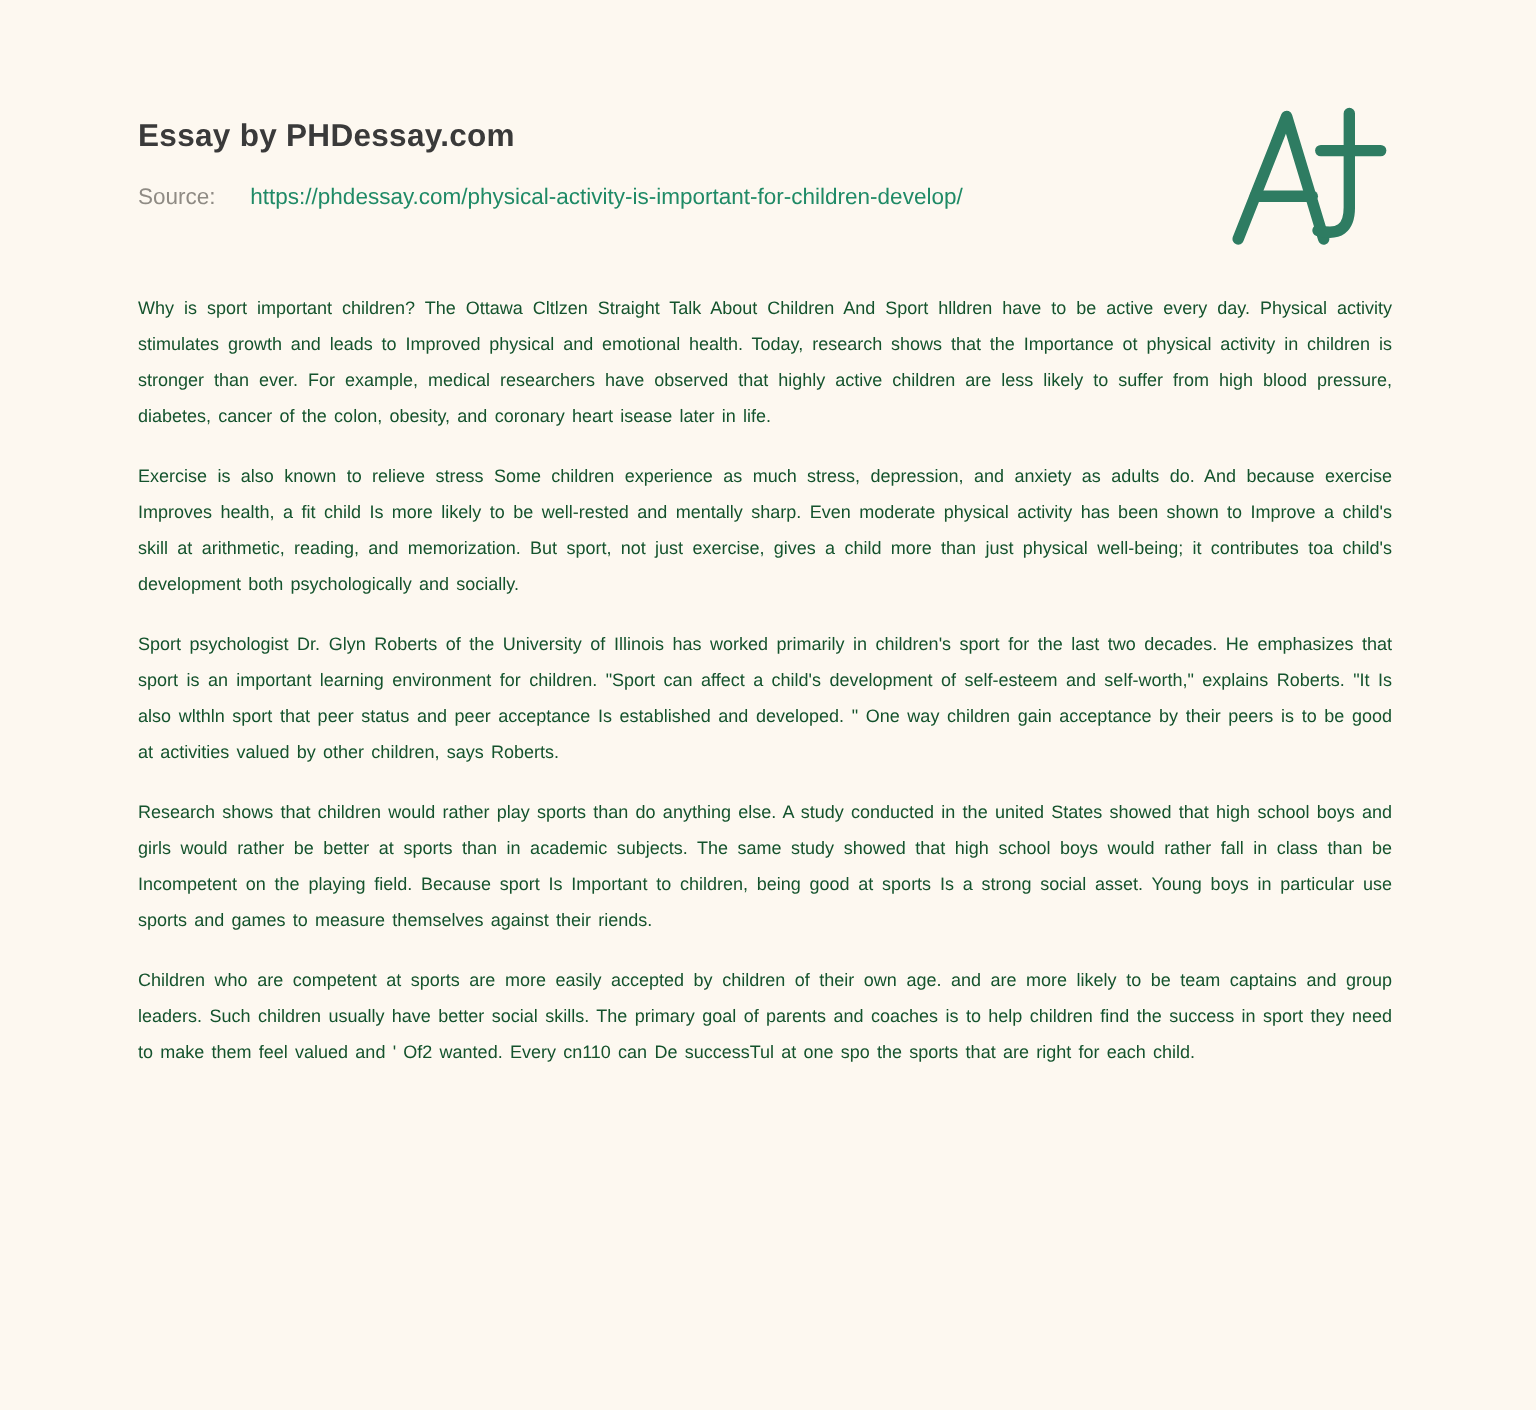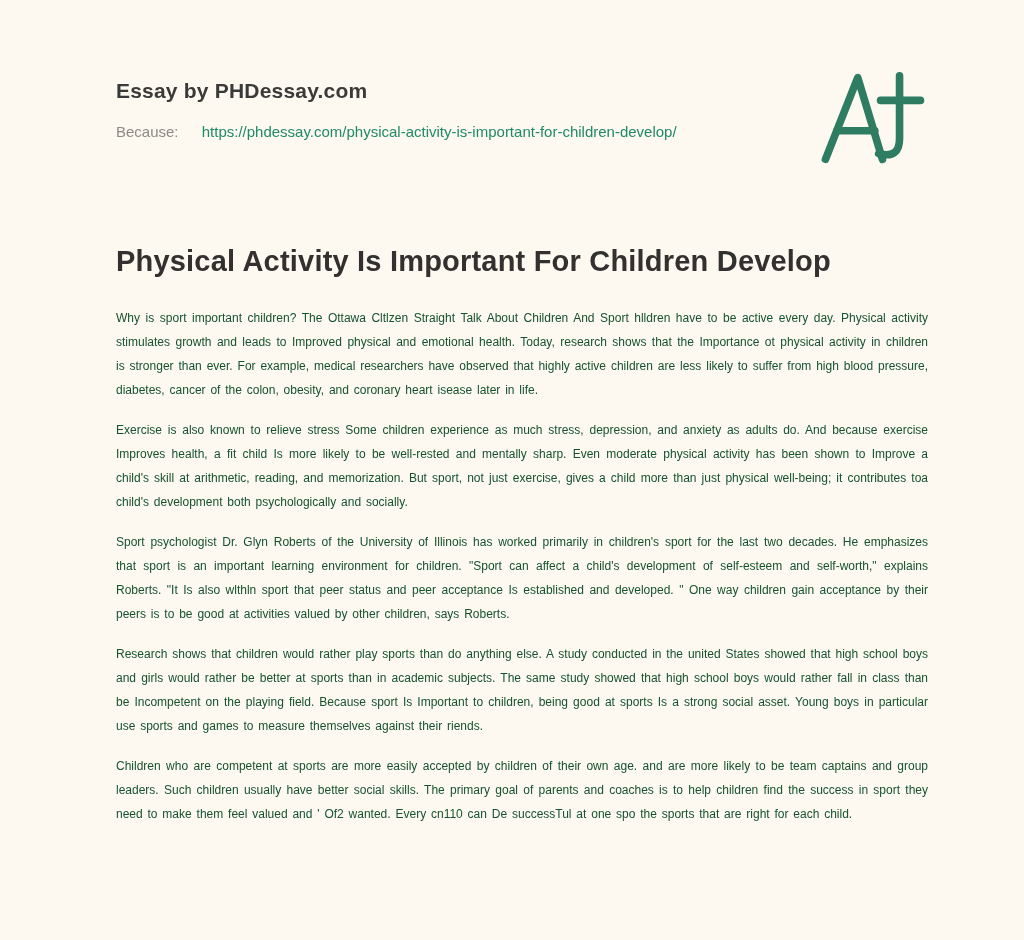--- a/index.html
+++ b/index.html
@@ -14,7 +14,7 @@
   .page {
     width: 1024px;
     height: 940px;
-    padding: 78px 96px 0 116px;
+    padding: 78px 96px 0 92px;
     position: relative;
   }
 

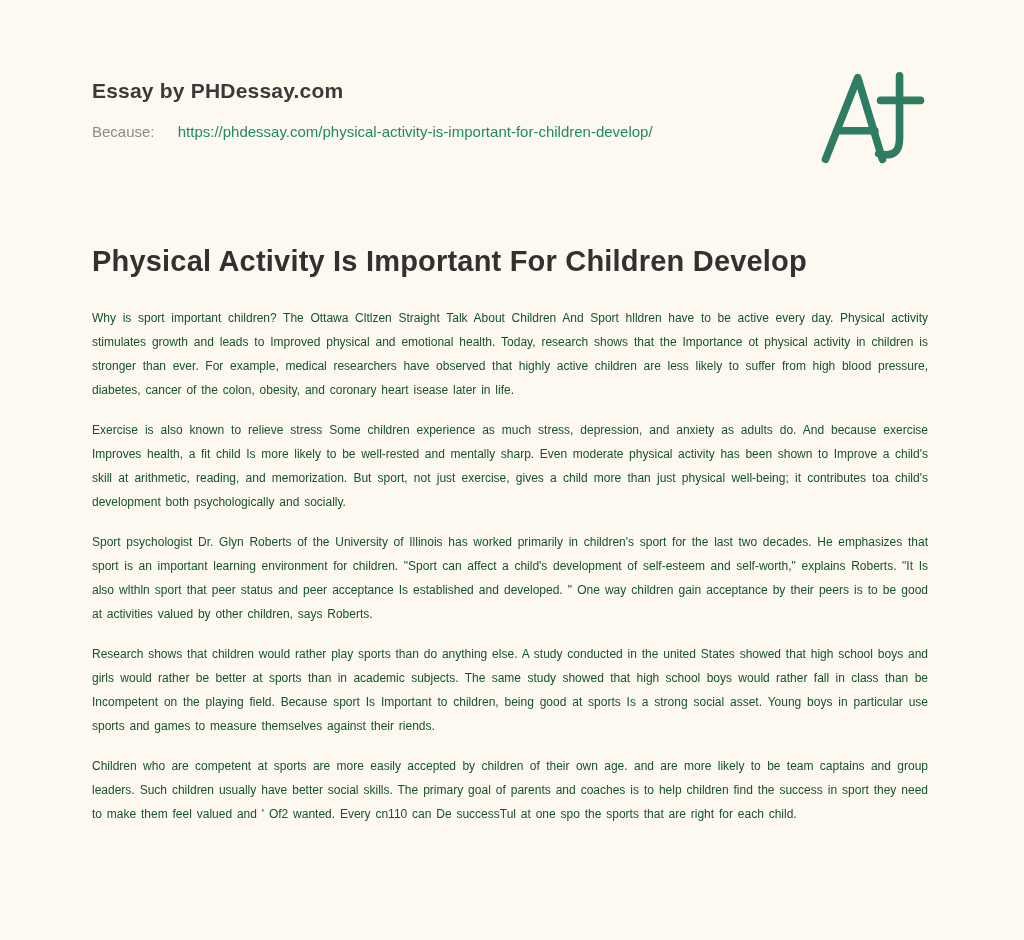--- a/index.html
+++ b/index.html
@@ -81,7 +81,7 @@
     <div class="header-left">
       <h1 class="brand-title">Essay by PHDessay.com</h1>
       <p class="source-line">
-        <span>Because:</span>
+        <span>Source:</span>
         <a href="#">https://phdessay.com/physical-activity-is-important-for-children-develop/</a>
       </p>
     </div>

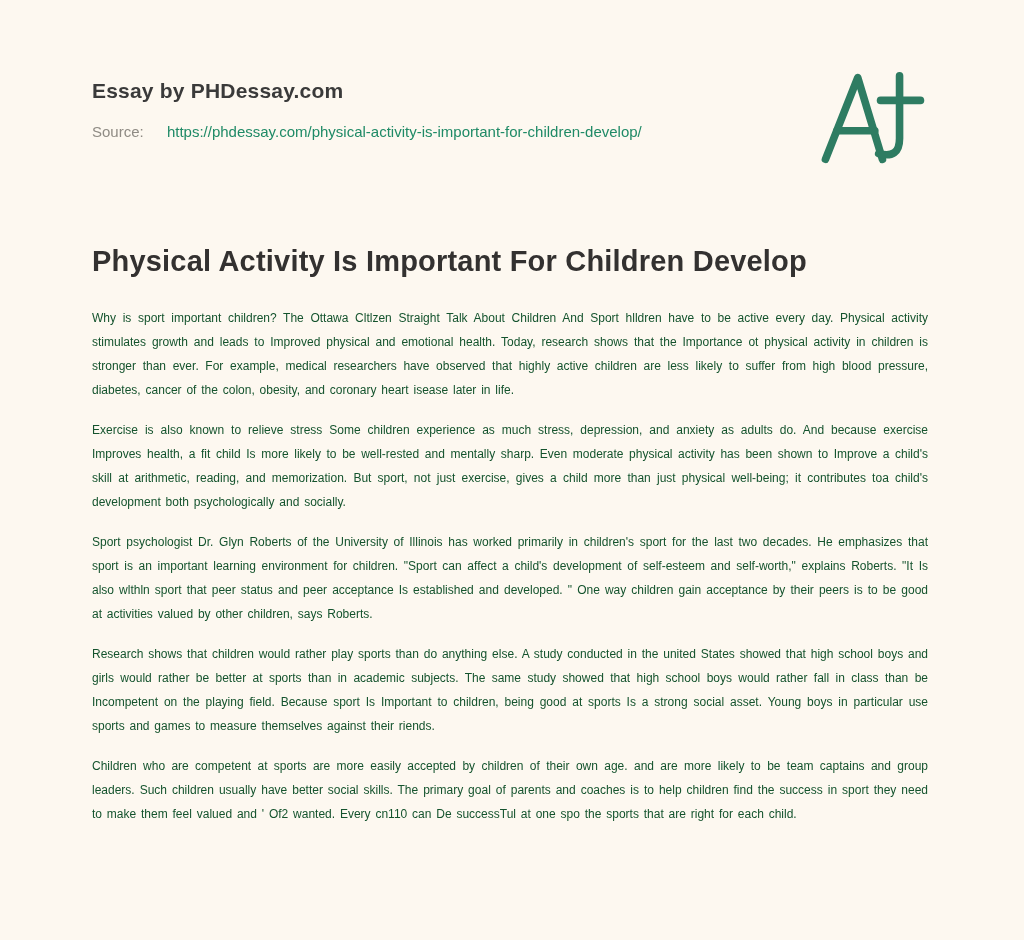--- a/index.html
+++ b/index.html
@@ -100,7 +100,6 @@
     </div>
   </header>
 
-  <h2 class="essay-title">Physical Activity Is Important For Children Develop</h2>
 
   <div class="essay-body">
     <p>Why is sport important children? The Ottawa Cltlzen Straight Talk About Children And Sport hlldren have to be active every day. Physical activity stimulates growth and leads to Improved physical and emotional health. Today, research shows that the Importance ot physical activity in children is stronger than ever. For example, medical researchers have observed that highly active children are less likely to suffer from high blood pressure, diabetes, cancer of the colon, obesity, and coronary heart isease later in life.</p>

